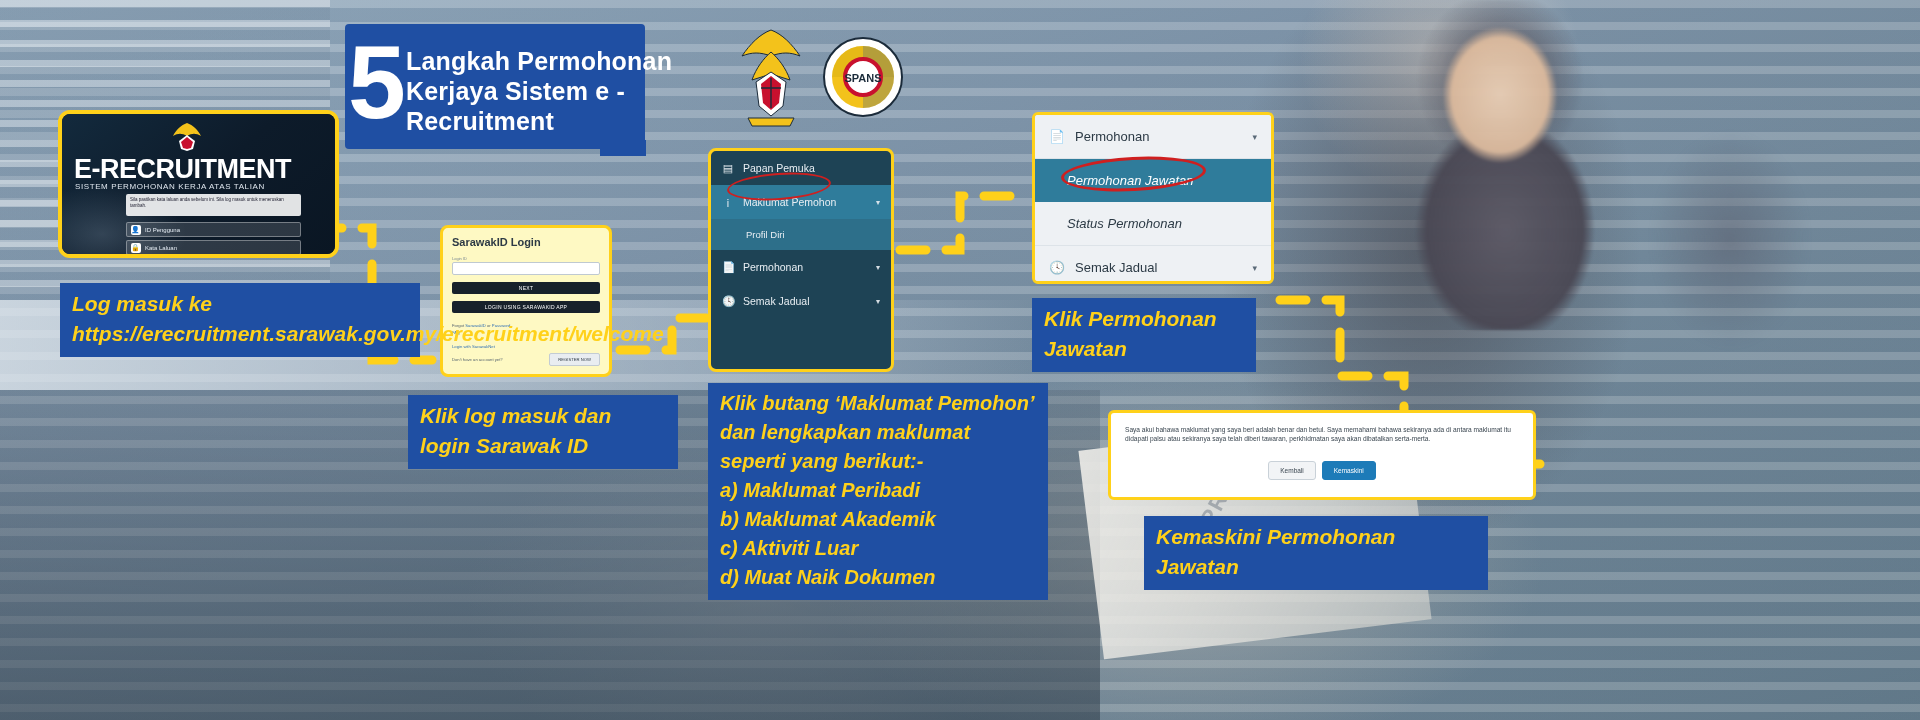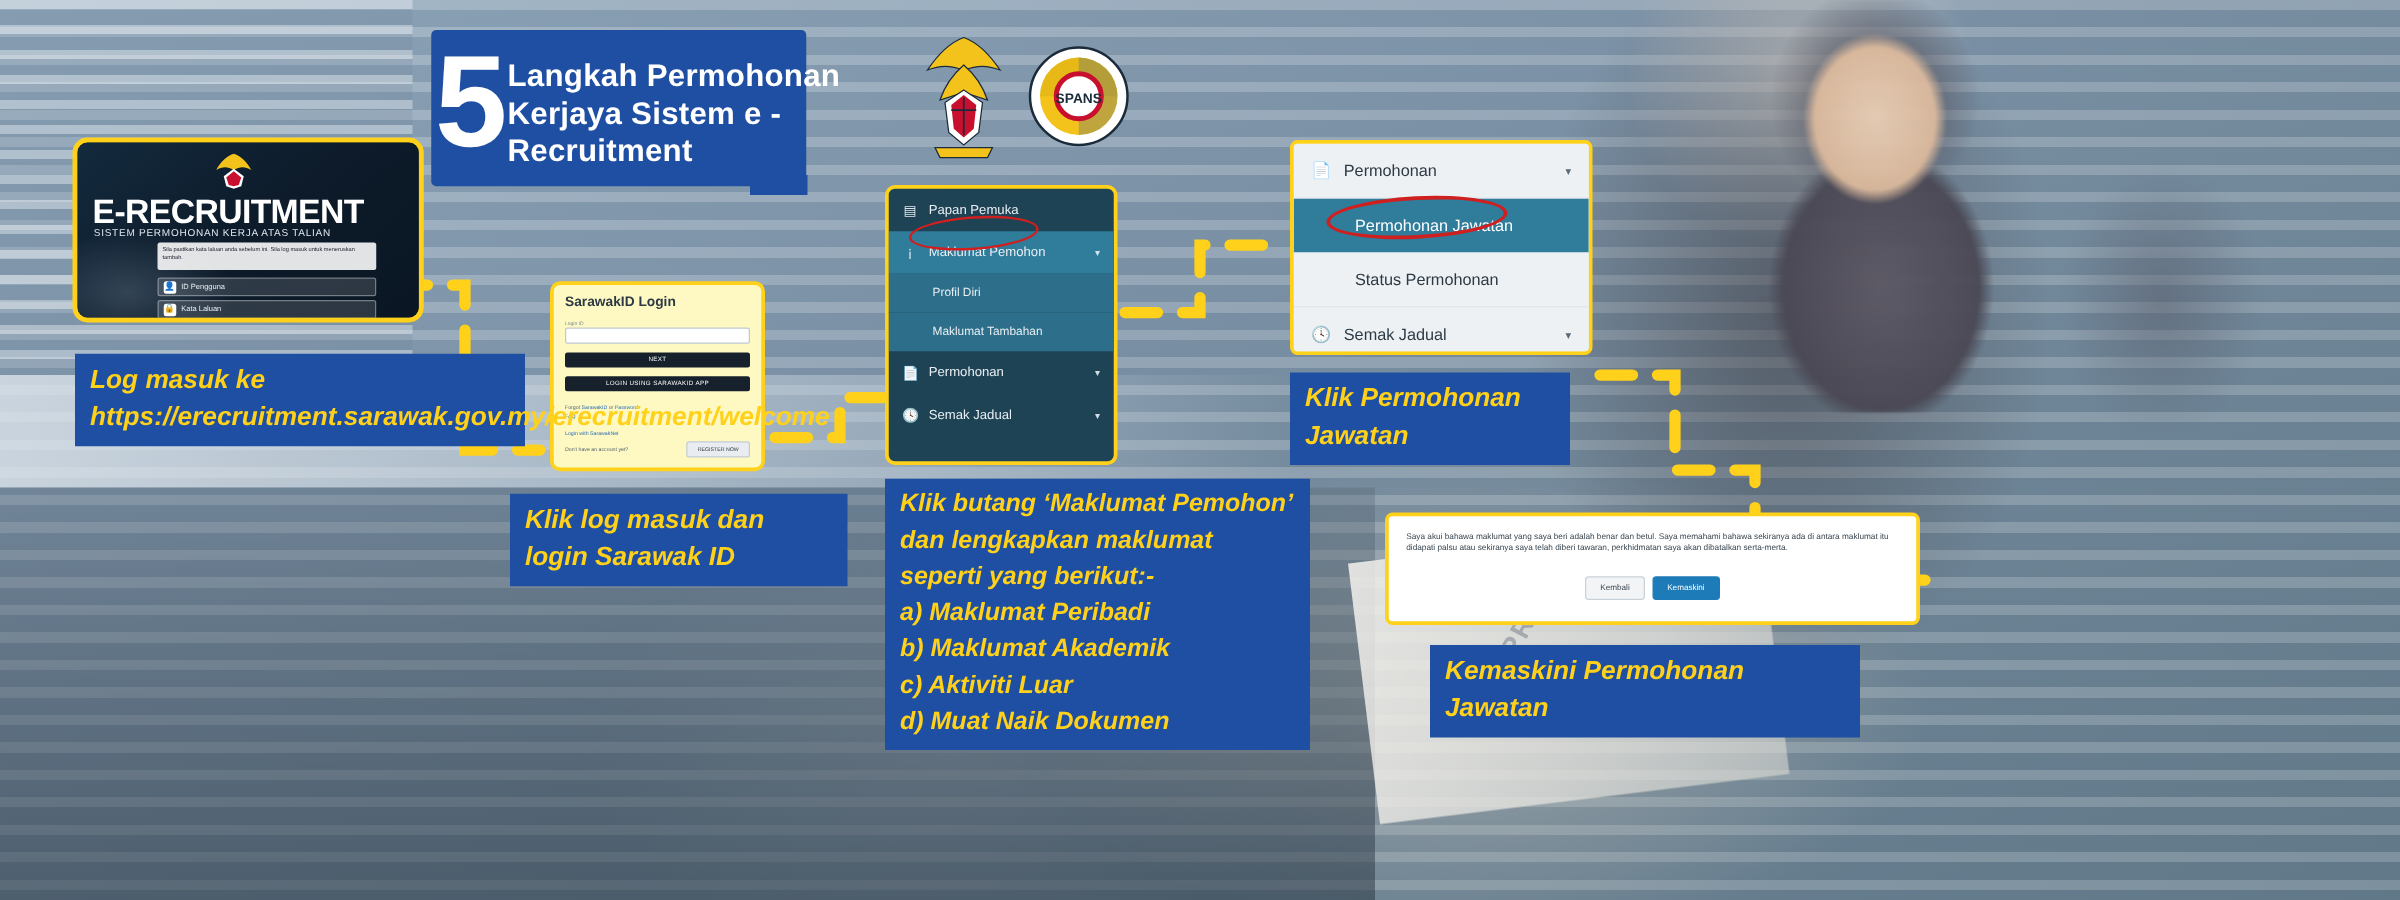--- a/index.html
+++ b/index.html
@@ -208,7 +208,7 @@
   #shot-perm .row .ic { width: 14px; text-align: center; font-size: 13px; color: #5a6a77; }
   #shot-perm .row .car { margin-left: auto; font-size: 9px; color: #5a6a77; }
   #shot-perm .row.sel { background: #2f7c9b; color: #ffffff; }
-  #shot-perm .row.sub { padding-left: 49px; }
+  #shot-perm .row.sub { padding-left: 32px; font-style: italic; }
   #shot-perm .divider { height: 1px; background: #dde3e8; }
   #shot-perm .ellipse {
     position: absolute; left: 26px; top: 42px; width: 145px; height: 34px;

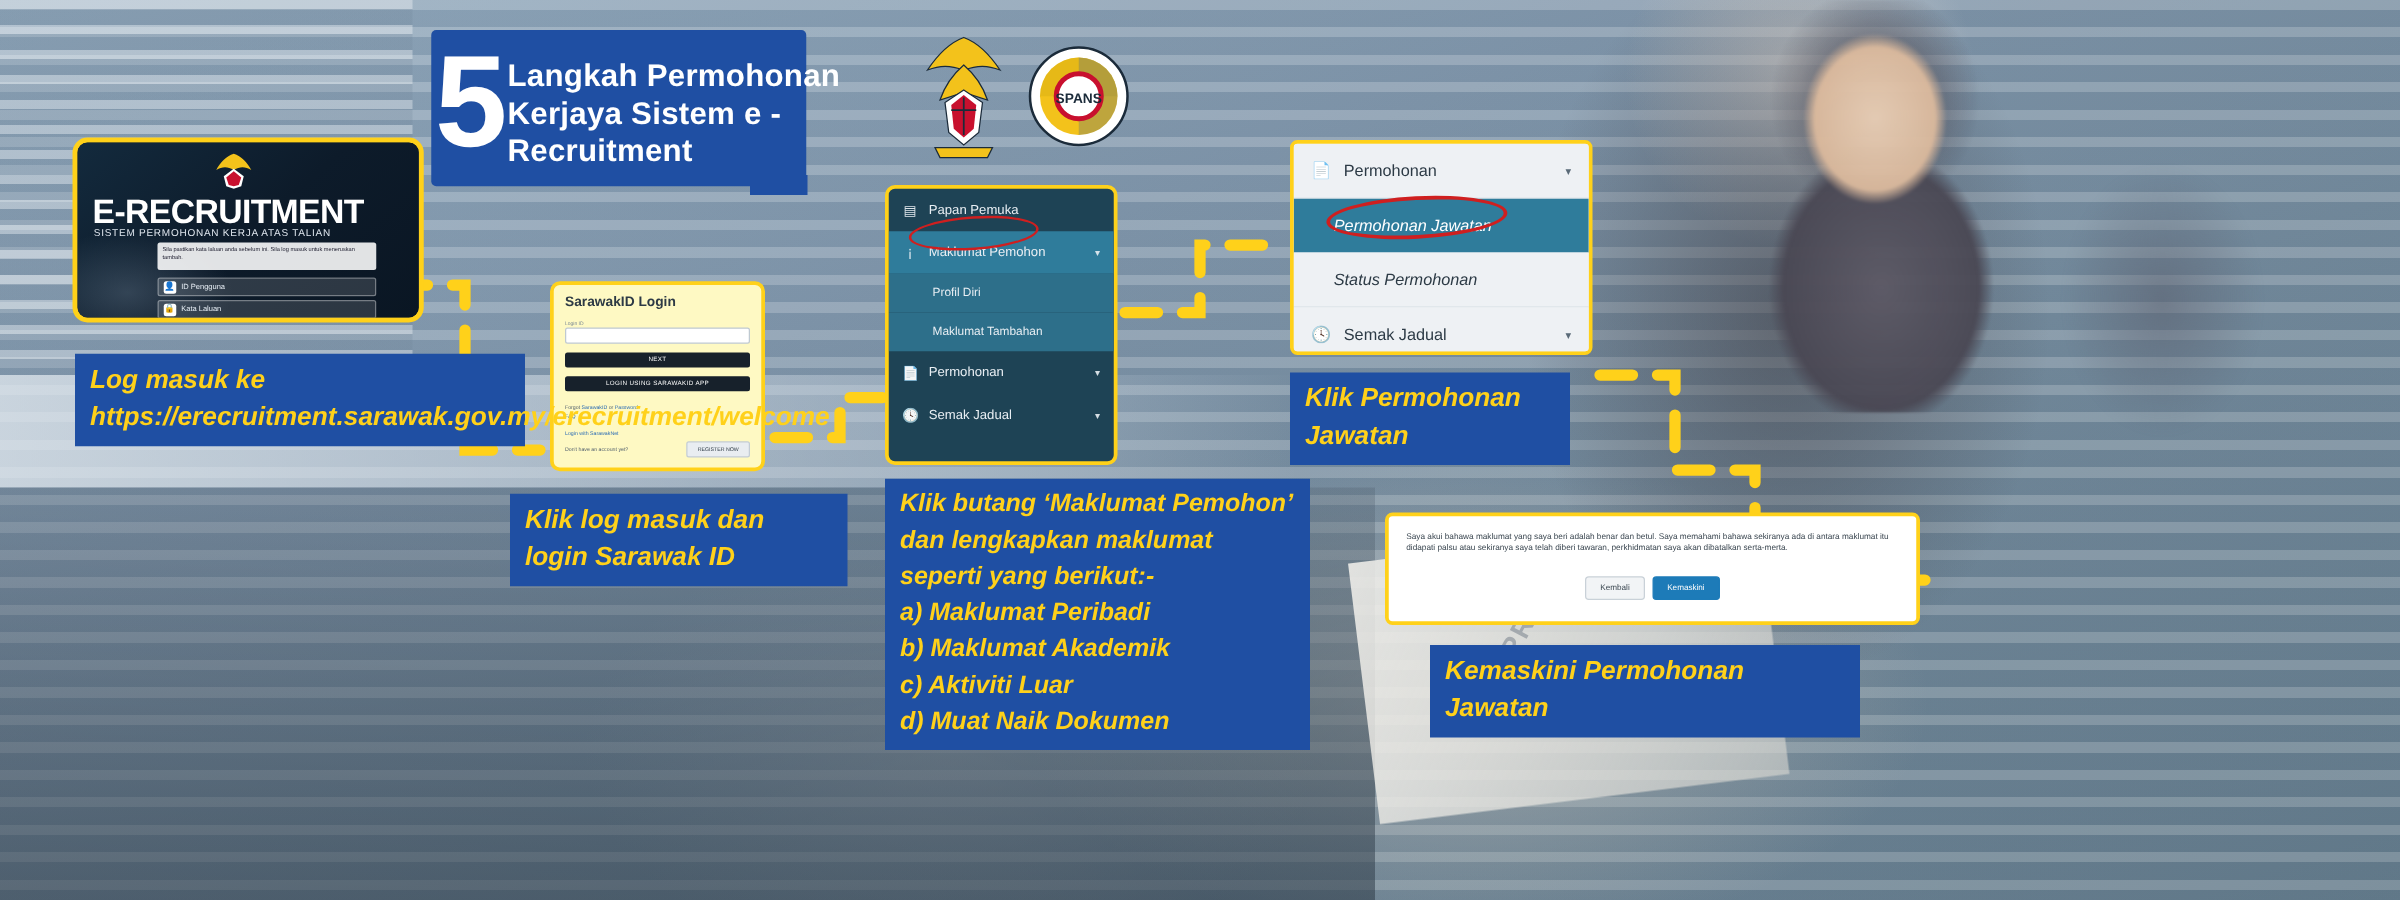--- a/index.html
+++ b/index.html
@@ -354,9 +354,6 @@
   <div class="sub">
     <span>Profil Diri</span>
   </div>
-  <div class="sub alt">
-    <span>Maklumat Tambahan</span>
-  </div>
   <div class="row">
     <span class="ic">📄</span>
     <span>Permohonan</span>

